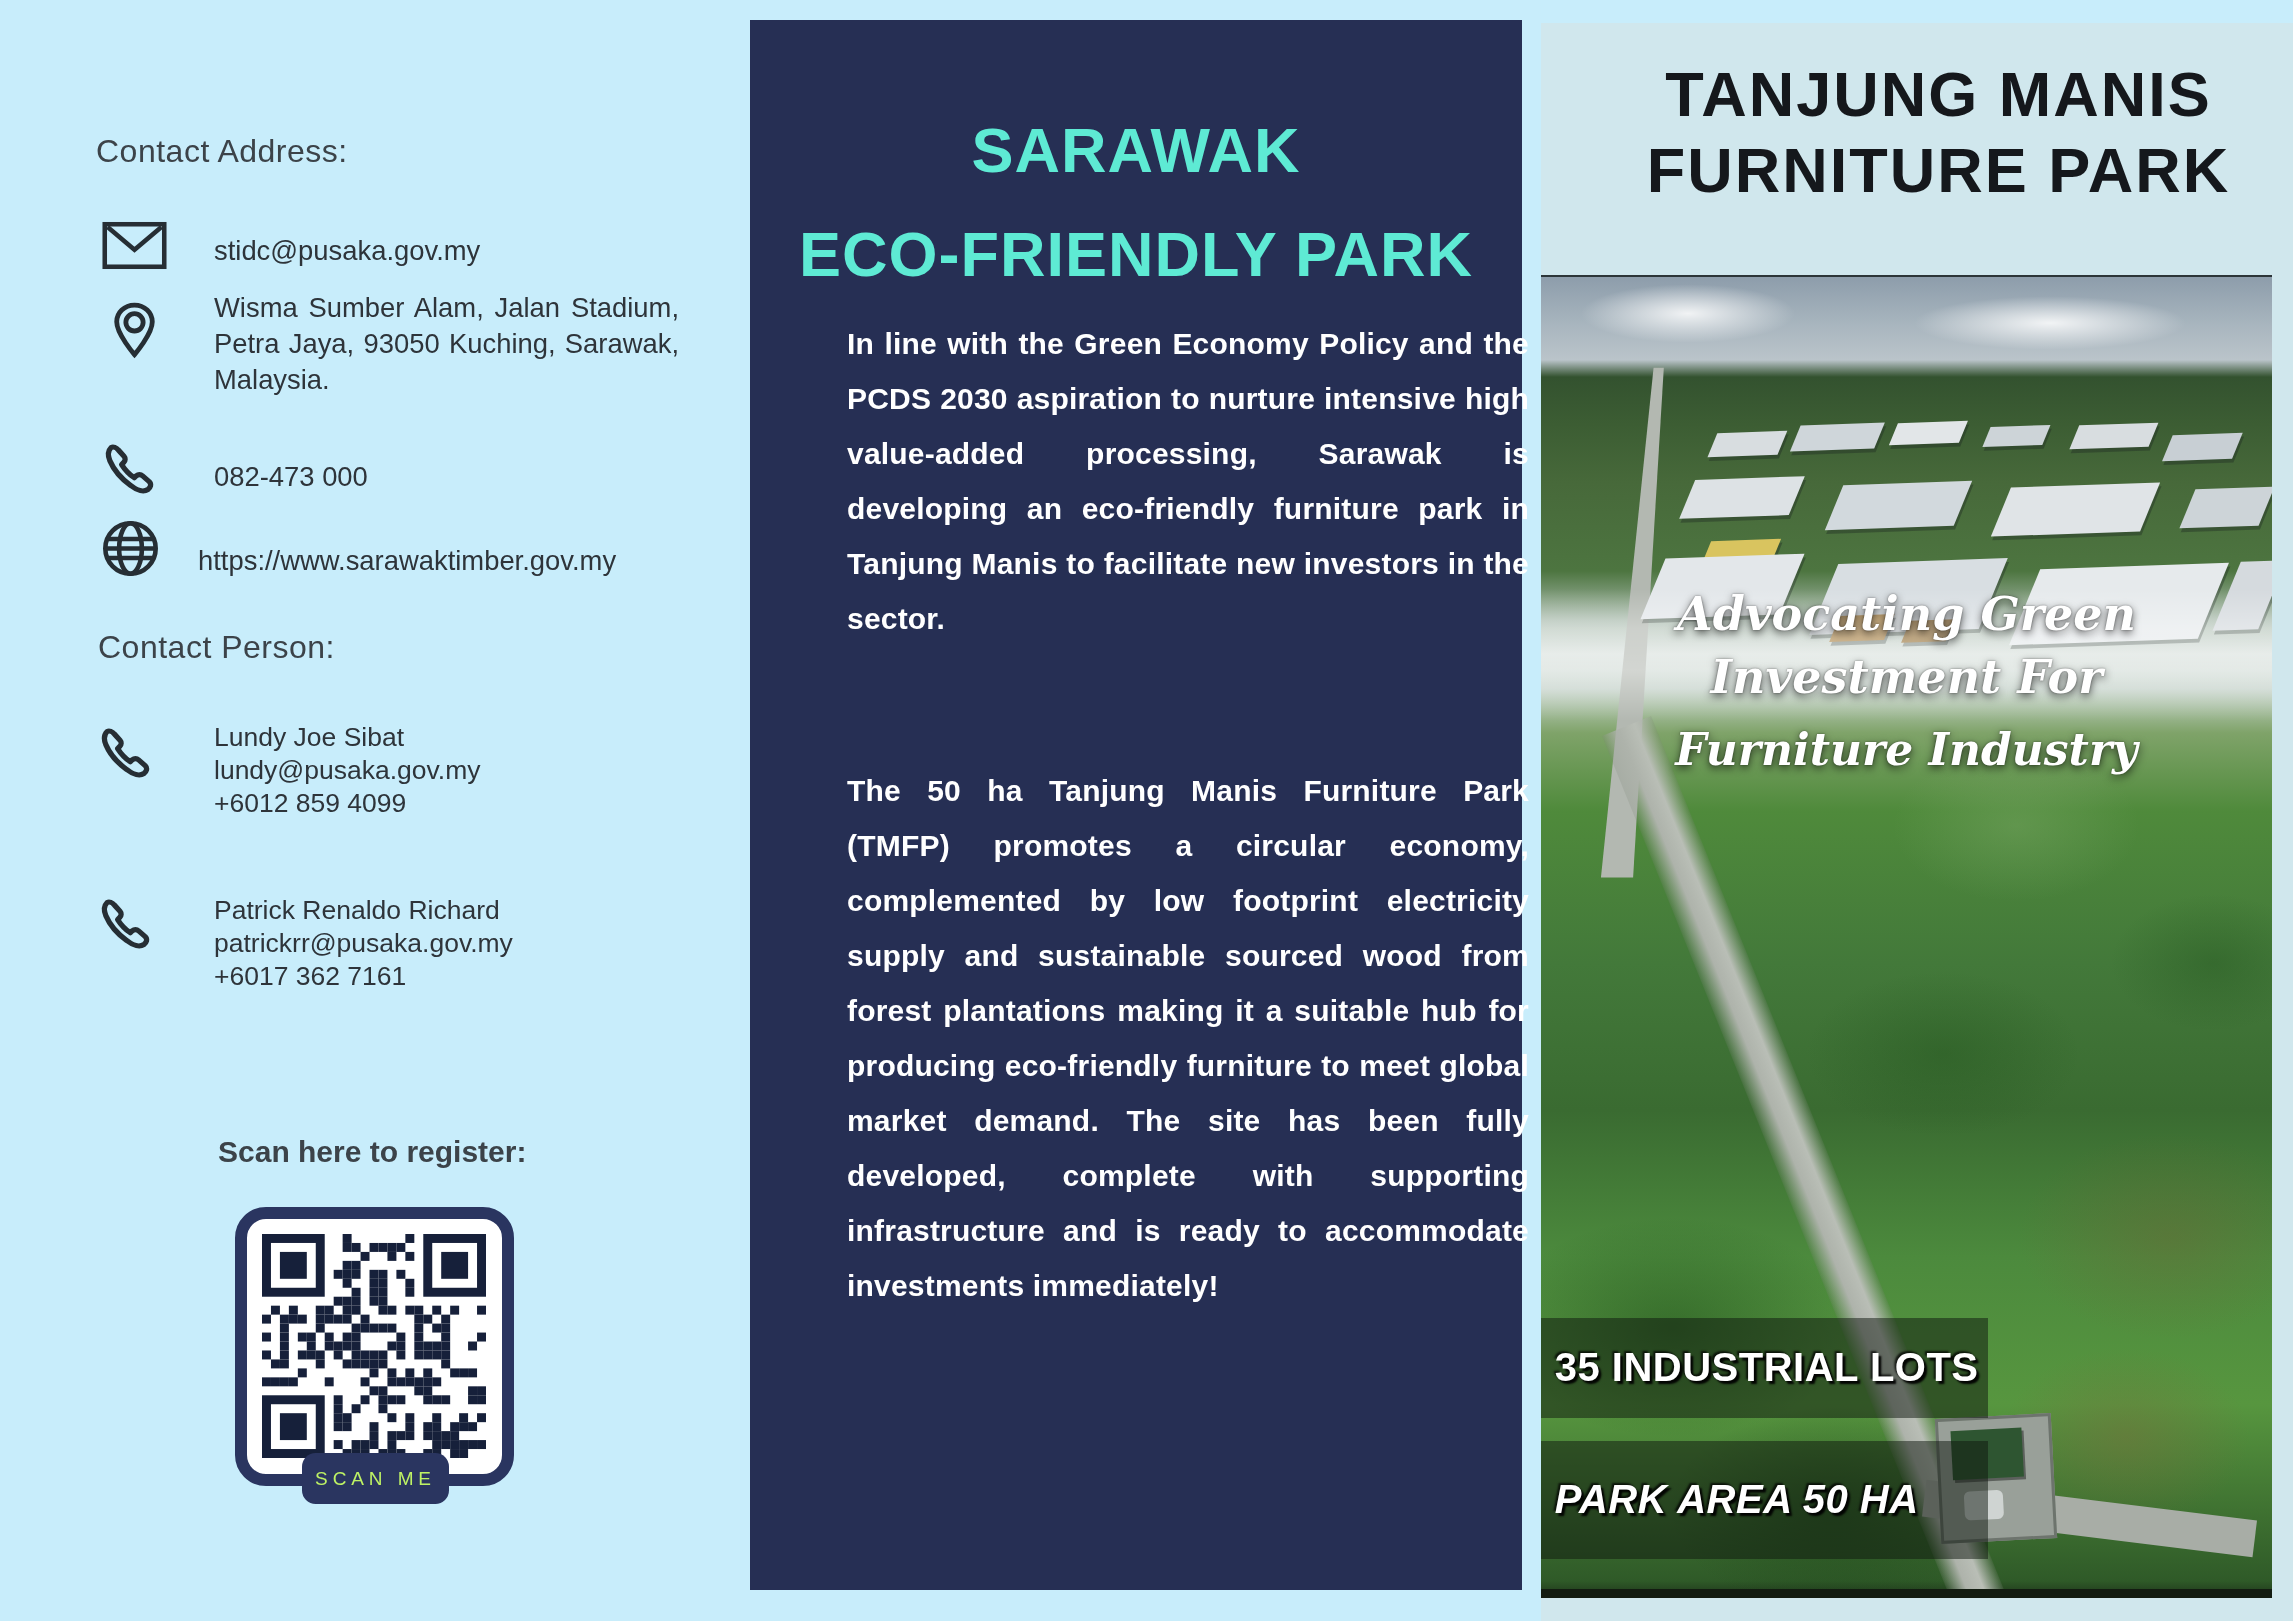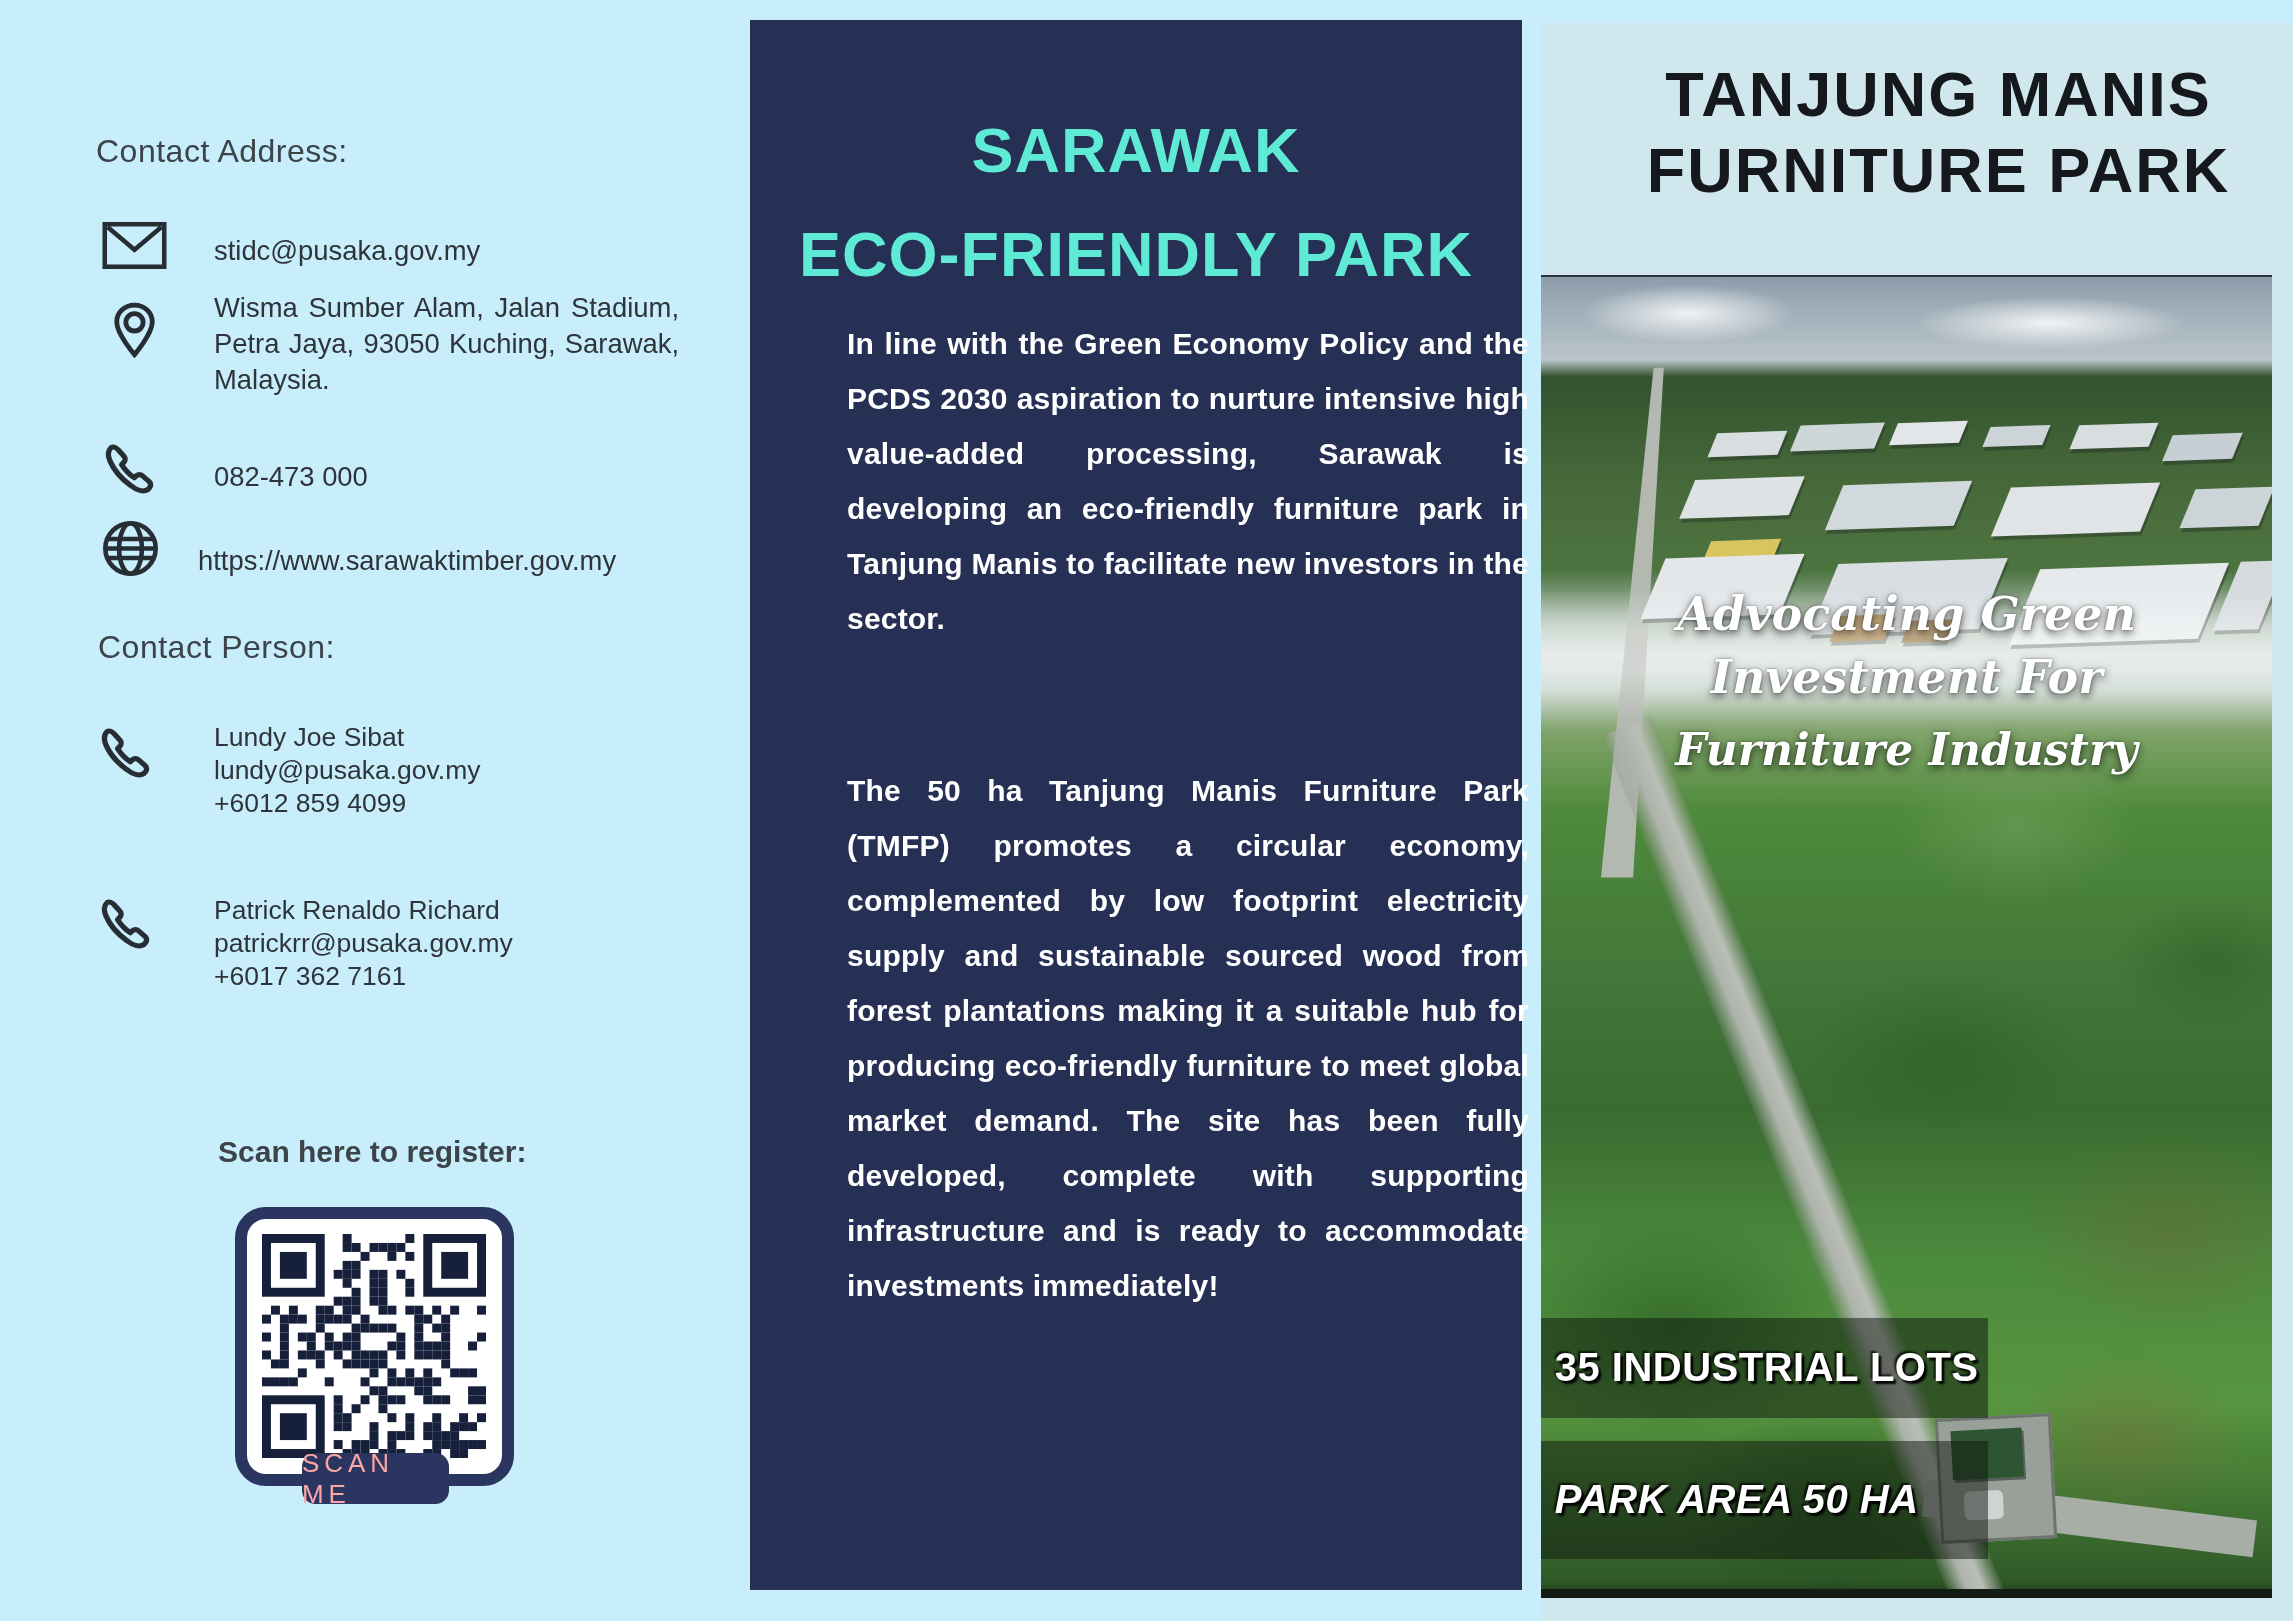--- a/index.html
+++ b/index.html
@@ -40,7 +40,7 @@
     position:absolute; left:302px; top:1453px; width:147px; height:51px;
     background:#2a3560; border-radius:13.7px; display:flex; align-items:center; justify-content:center;
   }
-  .scan-tab span { color:#fca5a5; font-size:26px; letter-spacing:4.9px; }
+  .scan-tab span { color:#bef264; font-size:19px; letter-spacing:4.9px; }
   
   .middle-panel { position:absolute; left:750px; top:19.6px; width:772px; height:1570px; background:#262f54; }
   .mp-title { position:absolute; top:78px; left:0; width:100%; text-align:center;

